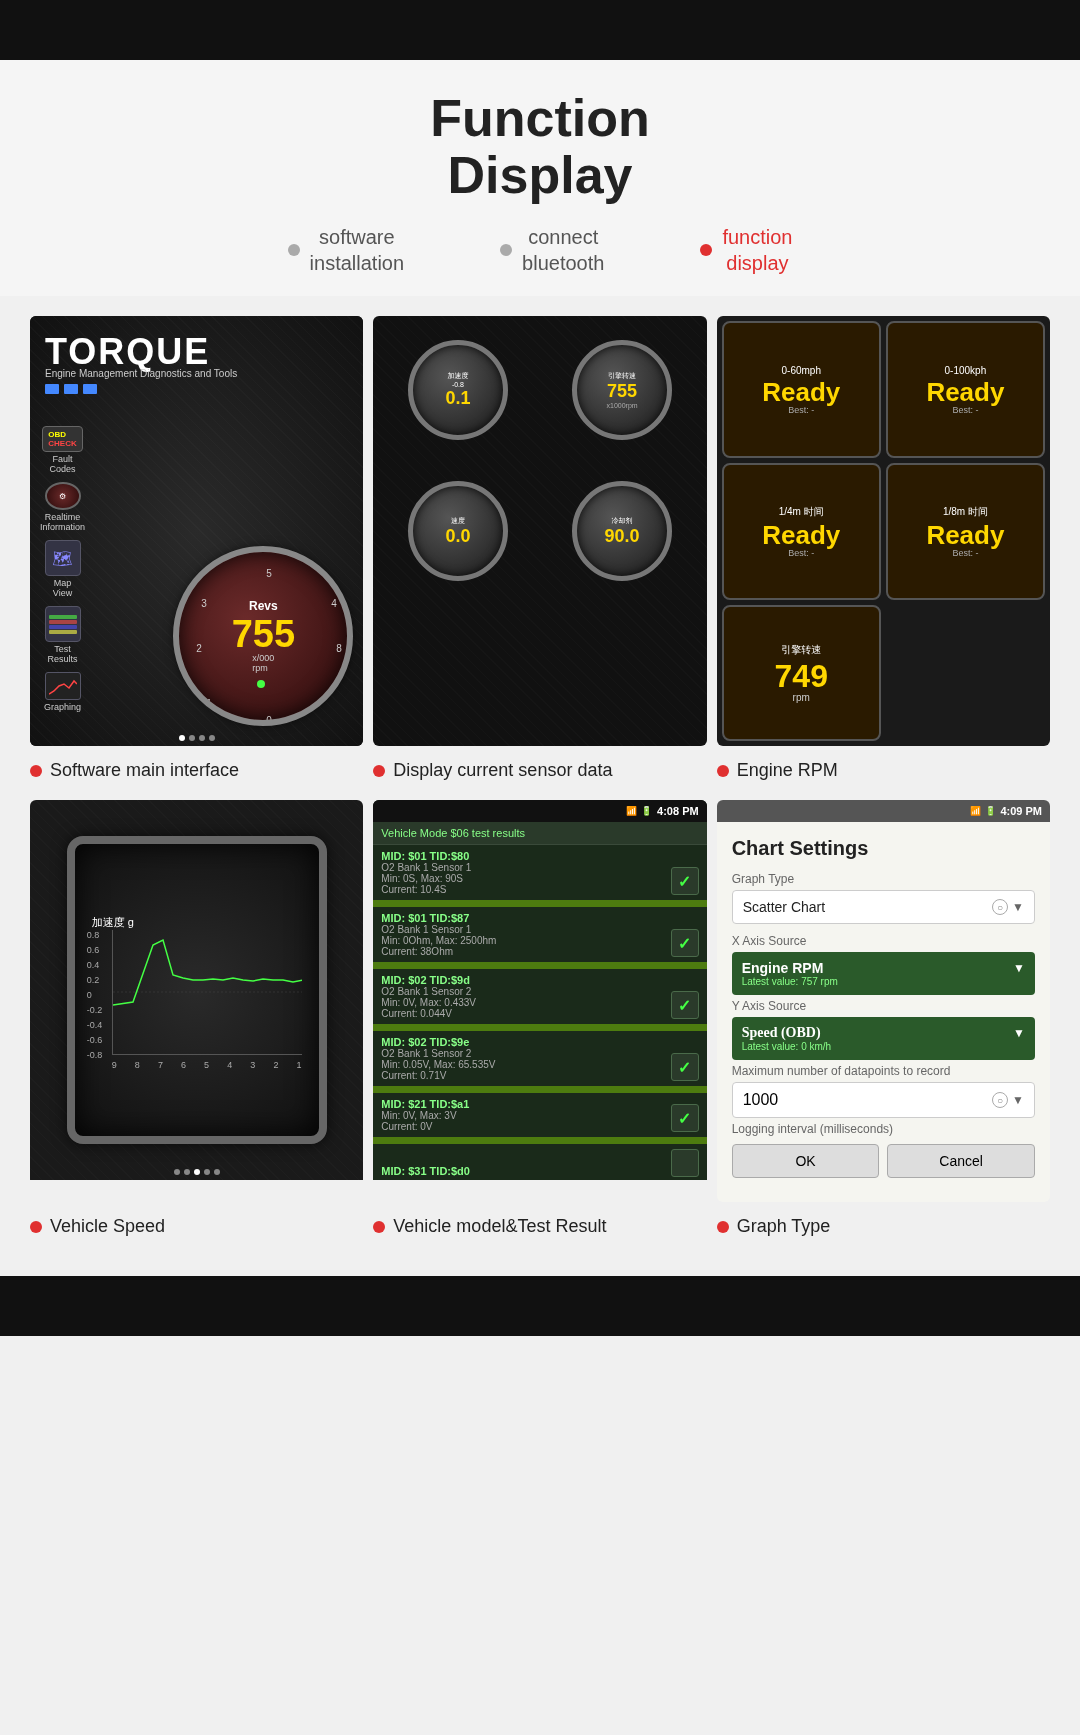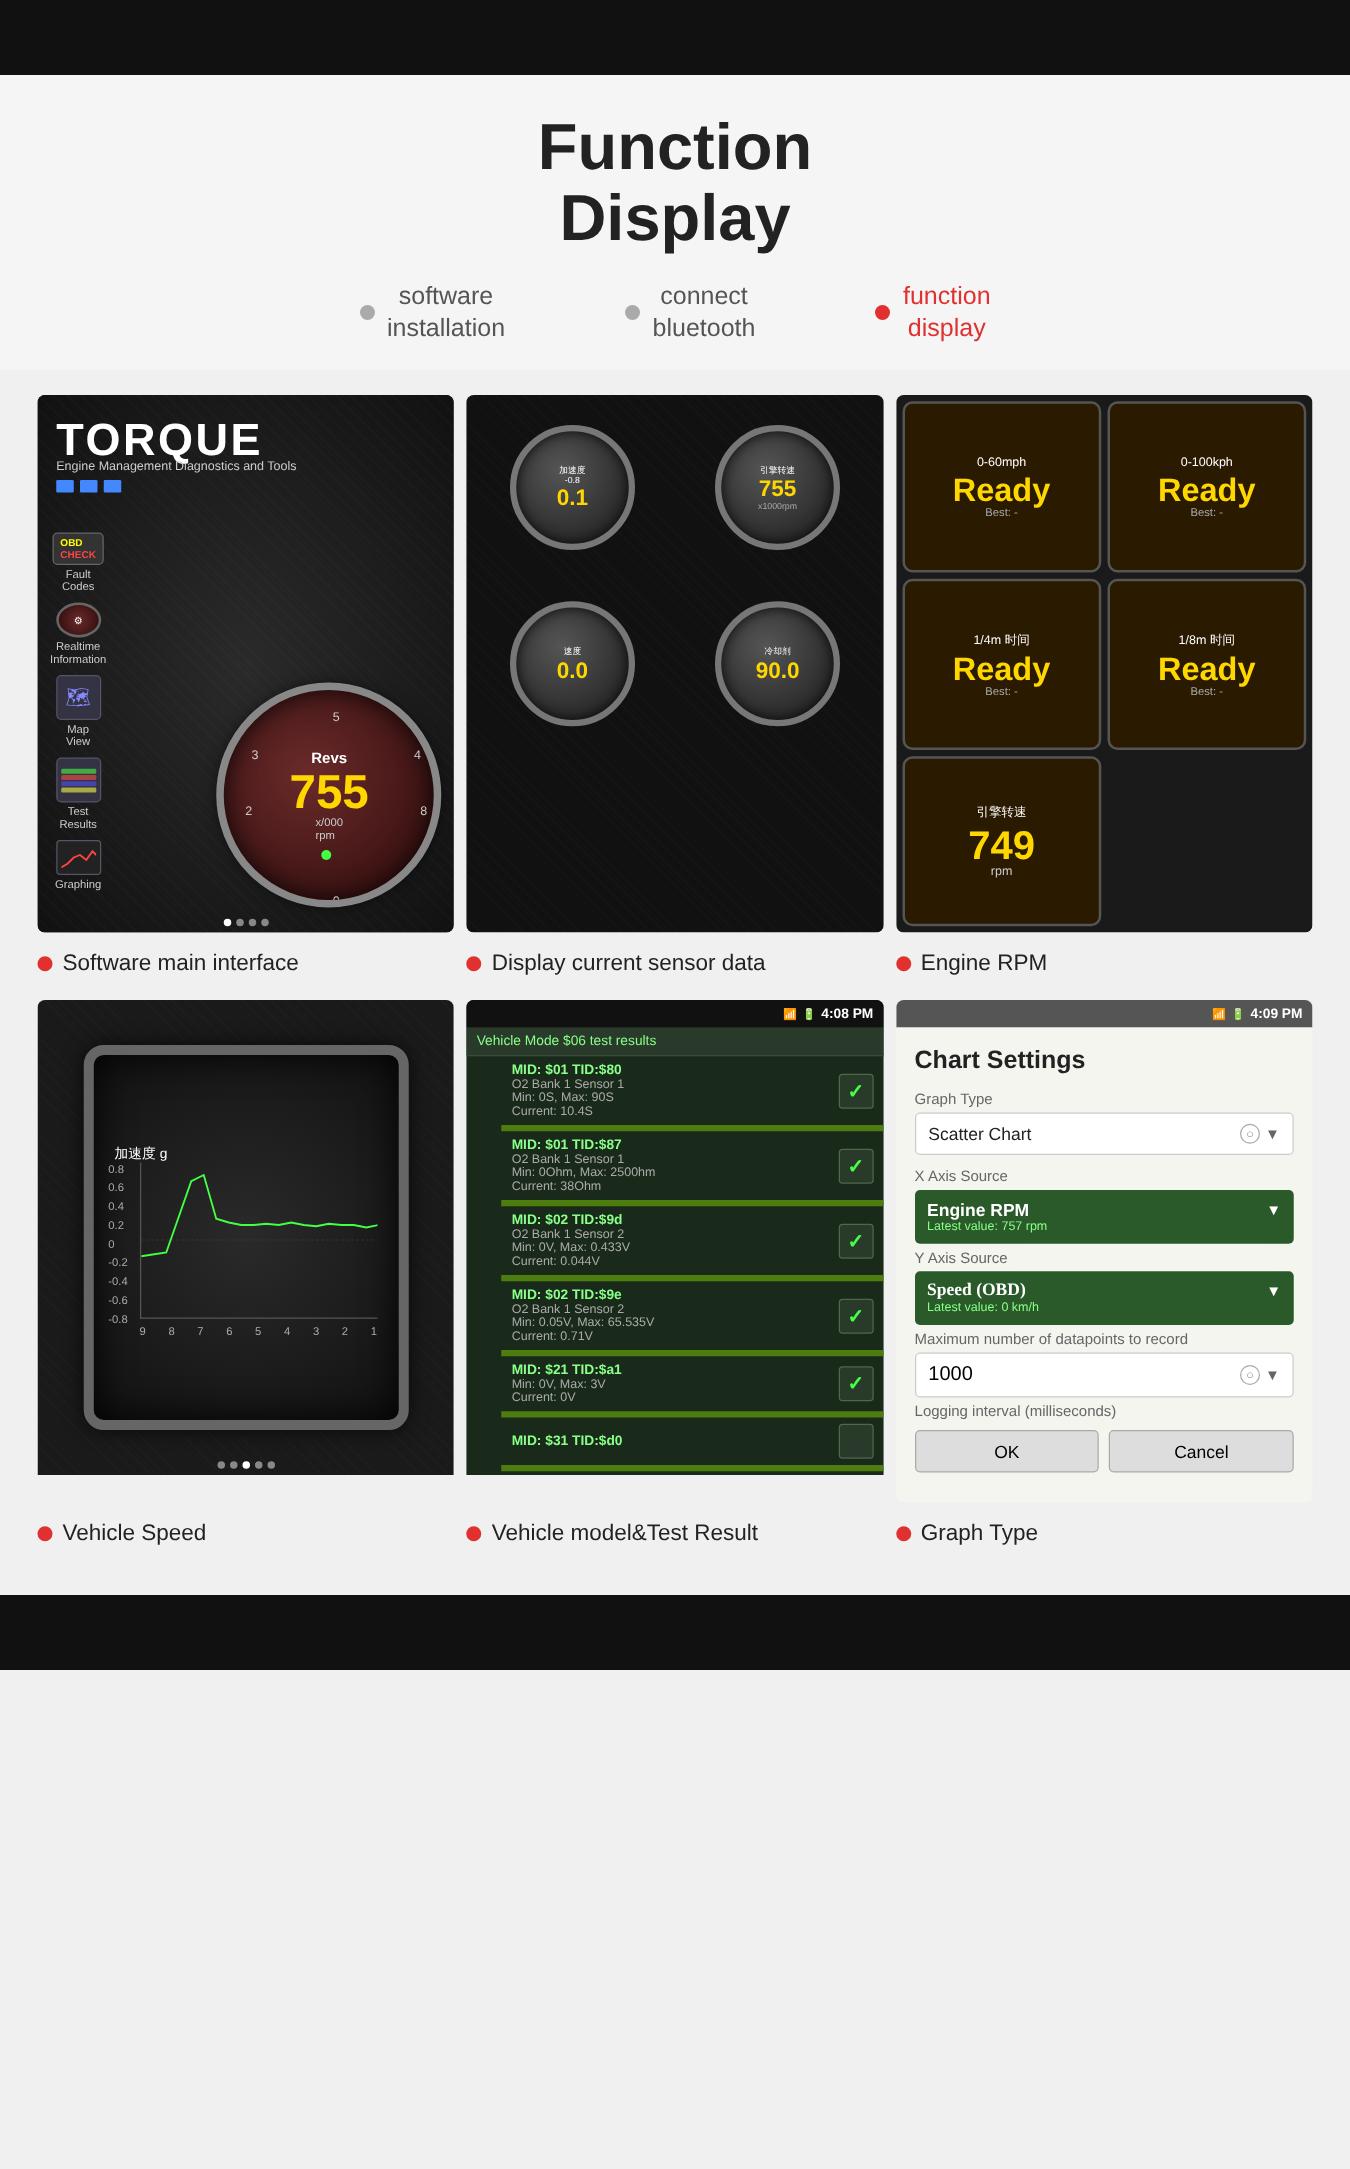--- a/index.html
+++ b/index.html
@@ -415,11 +415,10 @@
     }
     .test-item {
       padding: 5px 8px;
-      border-bottom: 5px solid #4d7c0f;
+      border-bottom: 7px solid #4d7c0f;
       display: flex;
       justify-content: space-between;
-      align-items: center;
-      margin-left: 28px;
+      align-items: flex-end;
     }
     .test-item-info {
       flex: 1;

